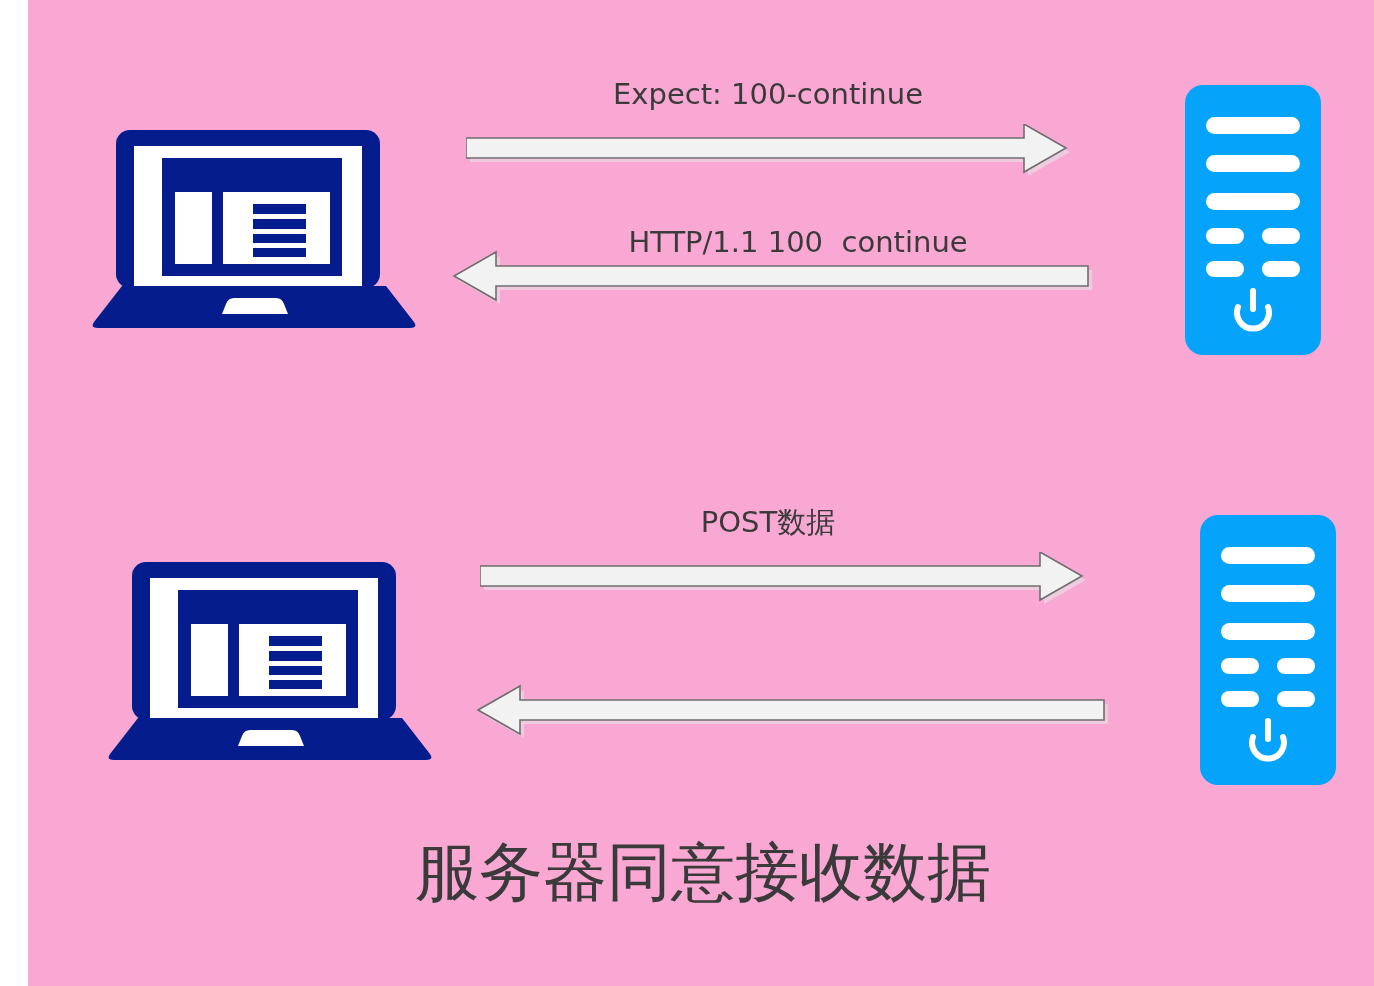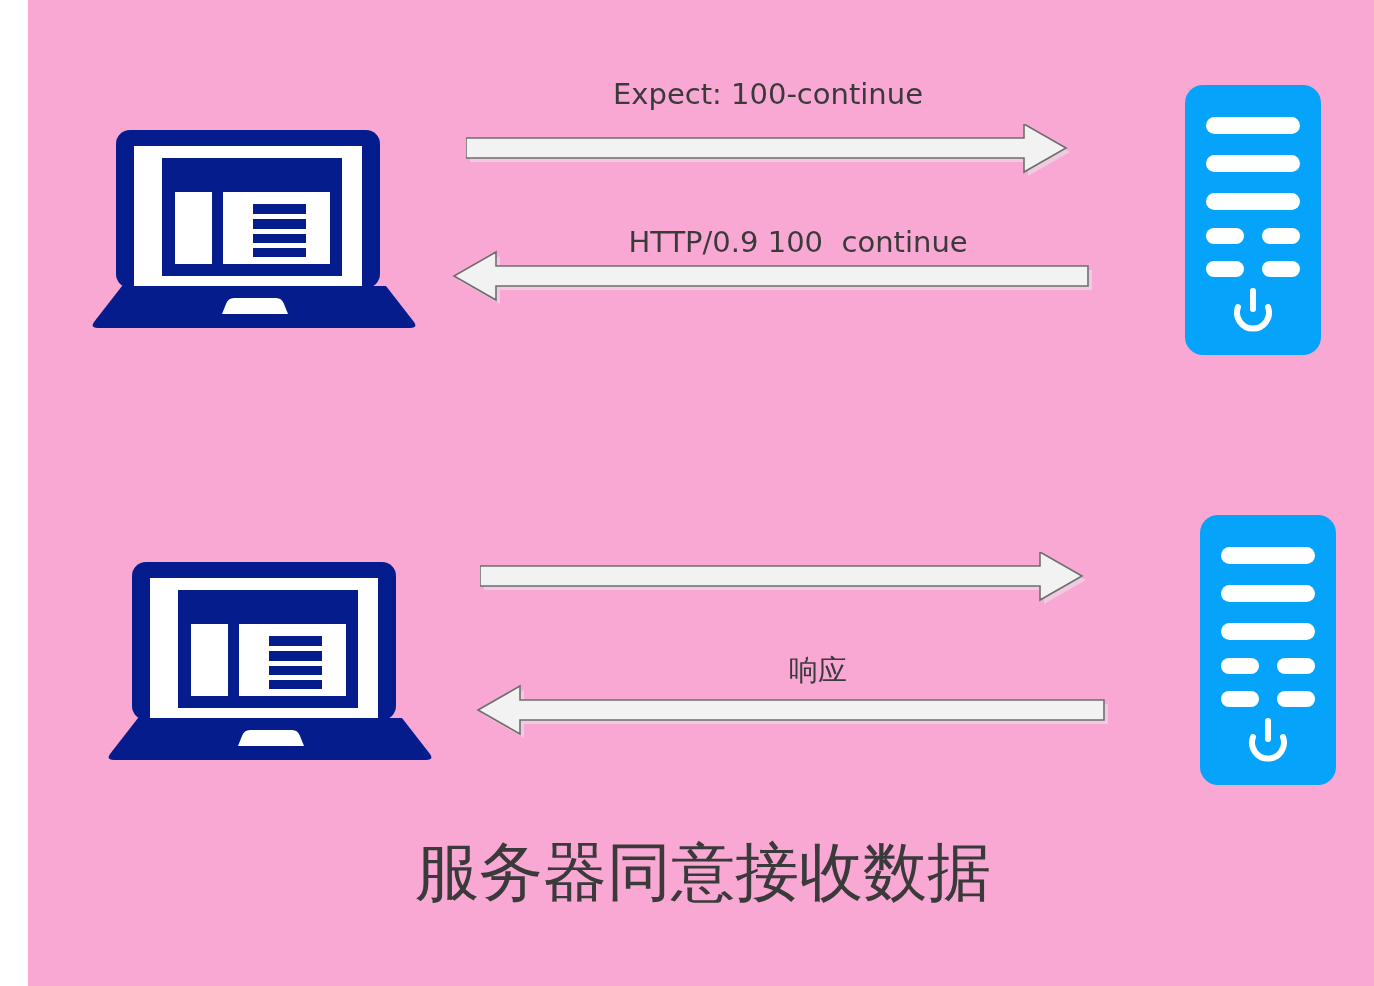--- a/index.html
+++ b/index.html
@@ -108,7 +108,7 @@
     </svg>
   </div>
 
-  <div class="msg-label" style="left:440px; top:228px; width:660px;">HTTP/0.9 100  continue</div>
+  <div class="msg-label" style="left:440px; top:228px; width:660px;">HTTP/1.1 100  continue</div>
 
   <div class="arrow" style="left:424px; top:250px; width:646px; height:62px;">
     <svg width="646" height="62" viewBox="0 0 646 62">

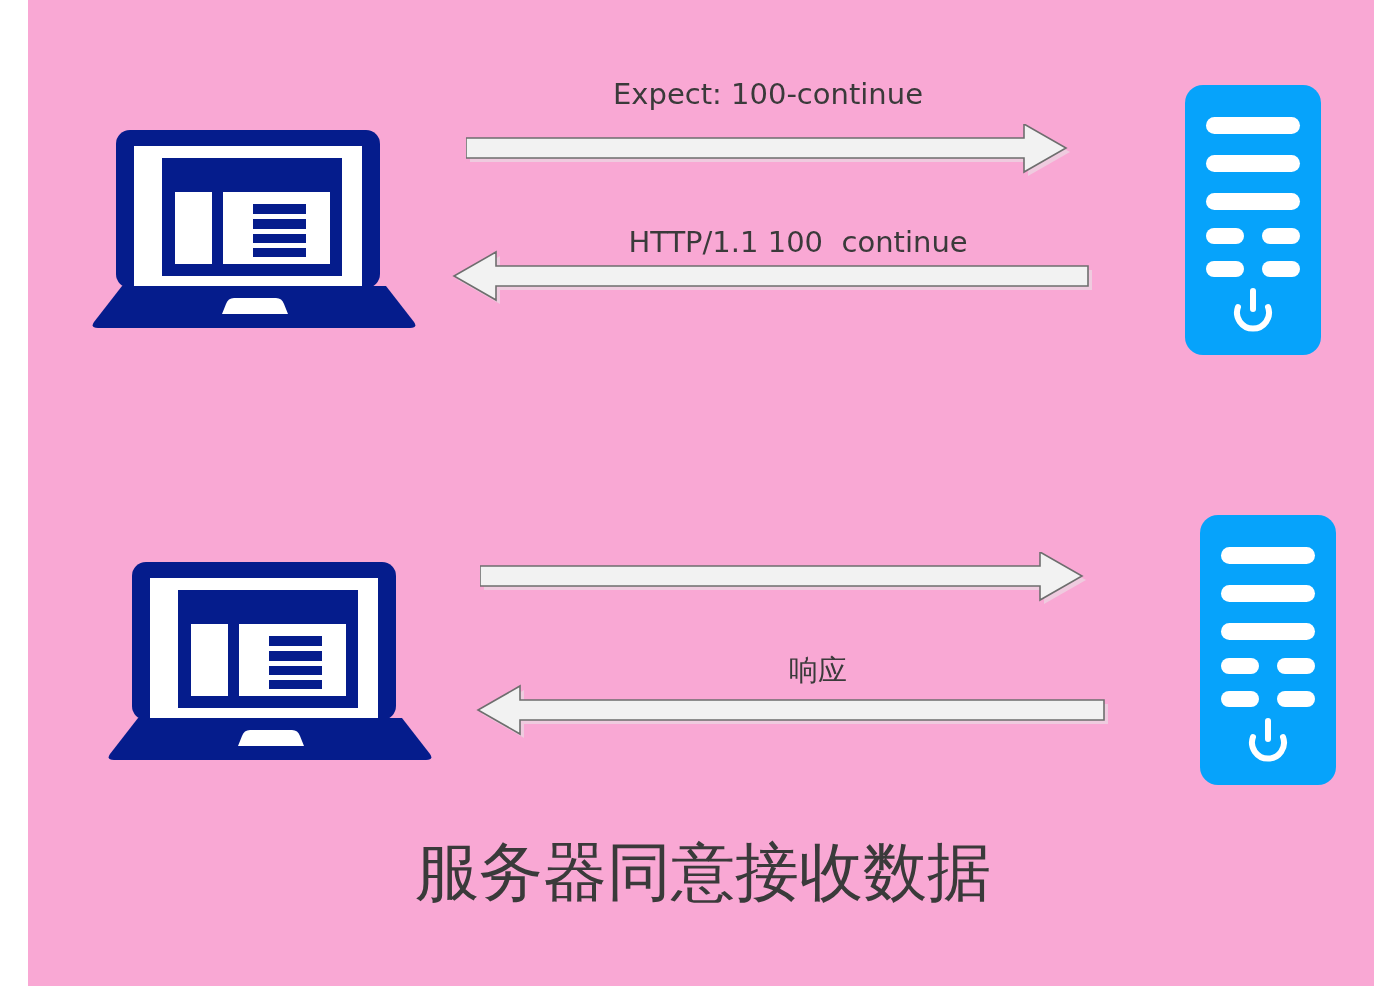--- a/index.html
+++ b/index.html
@@ -152,6 +152,7 @@
     </svg>
   </div>
 
+  <div class="msg-label" style="left:540px; top:508px; width:400px;">POST数据</div>
 
   <div class="arrow" style="left:452px; top:552px; width:614px; height:60px;">
     <svg width="614" height="60" viewBox="0 0 614 60">

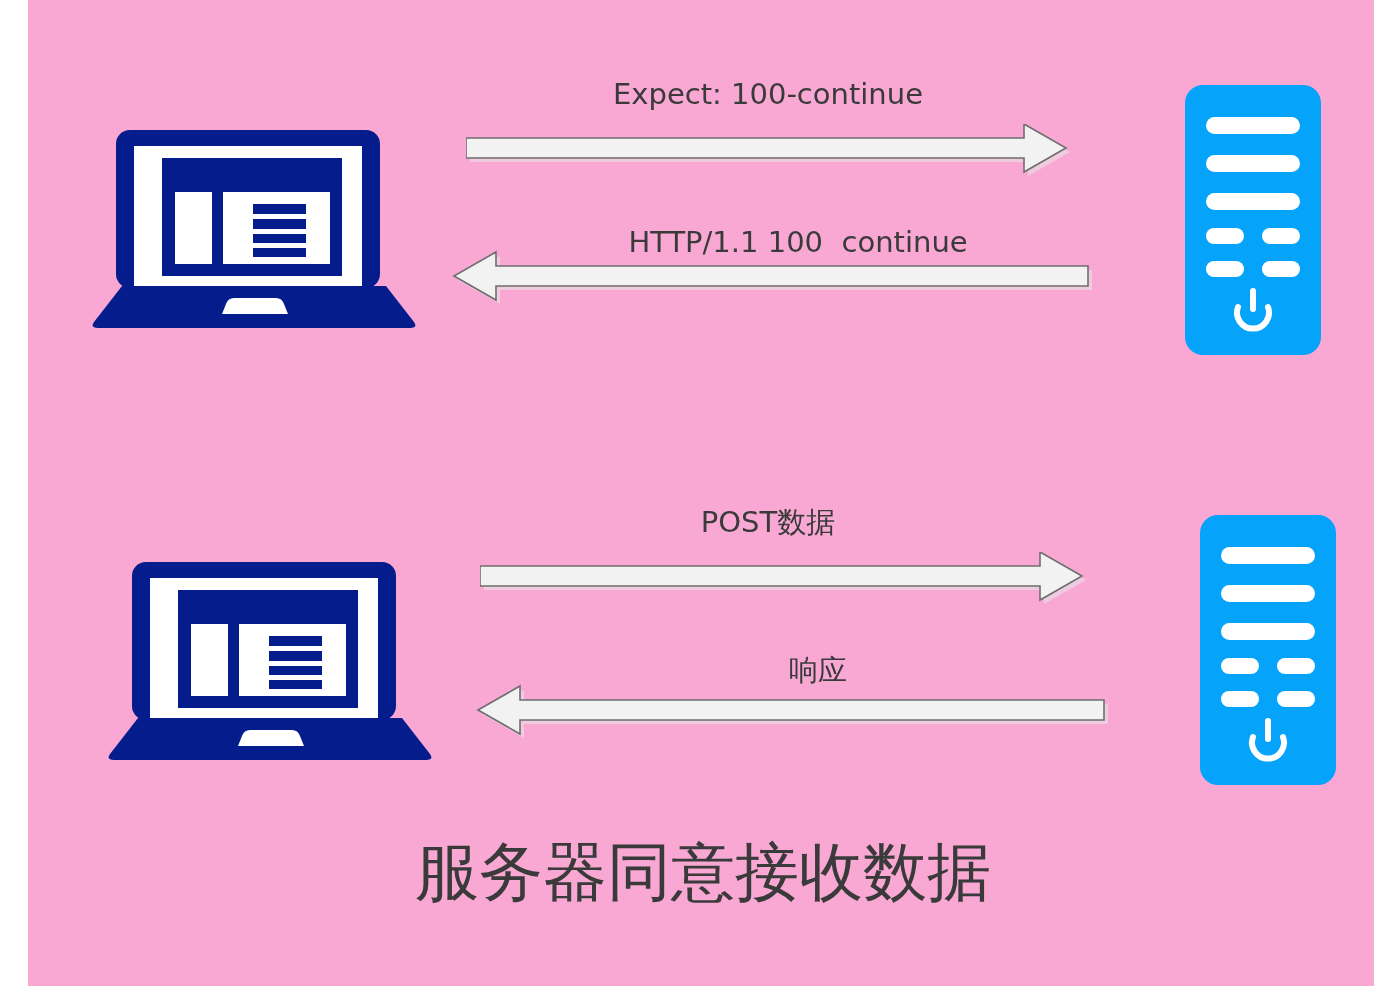--- a/index.html
+++ b/index.html
@@ -163,7 +163,6 @@
     </svg>
   </div>
 
-  <div class="msg-label" style="left:620px; top:656px; width:340px;">响应</div>
 
   <div class="arrow" style="left:448px; top:684px; width:638px; height:62px;">
     <svg width="638" height="62" viewBox="0 0 638 62">

